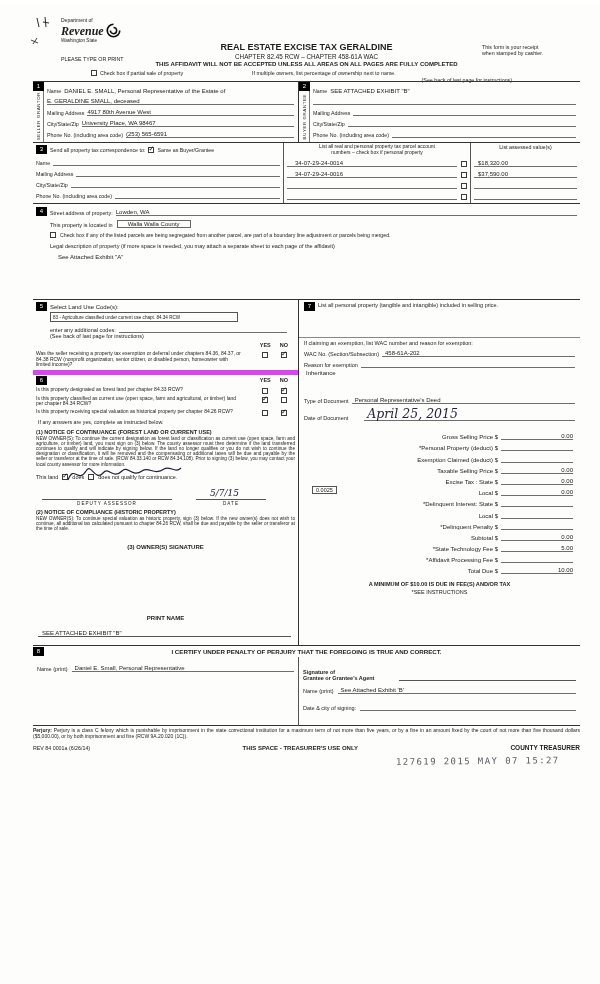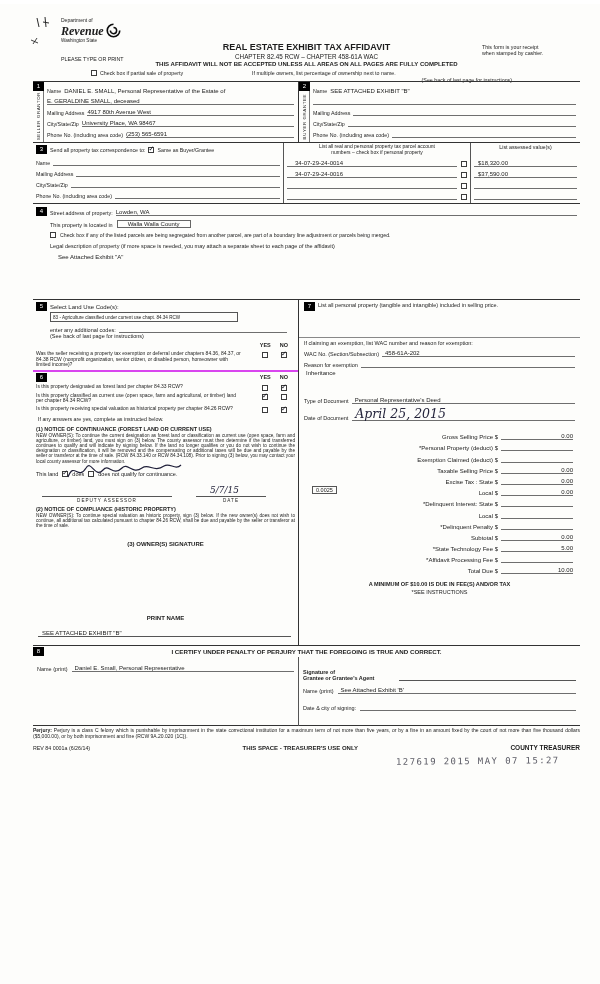--- a/index.html
+++ b/index.html
@@ -168,7 +168,7 @@
       </div>
       <div class="logo-state">Washington State</div>
     </div>
-    <div class="h-title">REAL ESTATE EXHIBIT TAX AFFIDAVIT</div>
+    <div class="h-title">REAL ESTATE EXCISE TAX GERALDINE</div>
     <div class="h-chapter">CHAPTER 82.45 RCW  –  CHAPTER 458-61A WAC</div>
     <div class="h-typeprint">PLEASE TYPE OR PRINT</div>
     <div class="h-receipt">

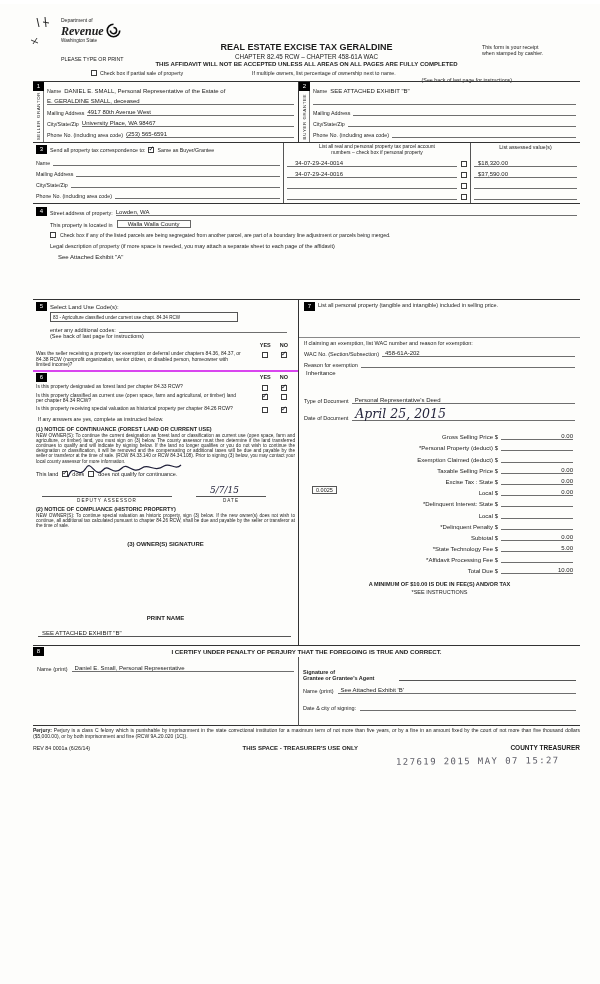--- a/index.html
+++ b/index.html
@@ -113,7 +113,7 @@
   .s7val{flex:1;border-bottom:1px solid #6e6e6e;font-size:6px;padding-left:3px;white-space:nowrap;}
   .s7inh{font-size:6px;margin:2px 0 0 2px;height:9px;}
   .s7sp2{height:14px;}
-  .docdate{display:flex;align-items:flex-end;gap:4px;height:17px;}
+  .docdate{display:flex;align-items:flex-end;gap:16px;height:17px;}
   .docdate .s7val{font-size:12.5px;line-height:13px;overflow:visible;}
   .money{margin-top:8px;}
   .mrow{display:flex;justify-content:flex-end;align-items:flex-end;height:11.2px;padding-right:2px;position:relative;}

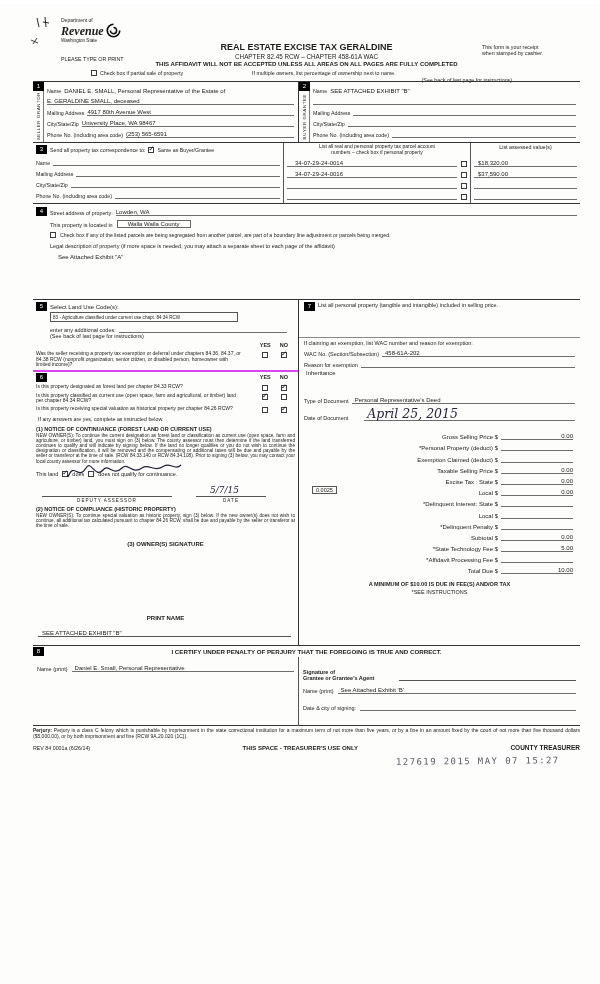--- a/index.html
+++ b/index.html
@@ -82,7 +82,7 @@
   .qtext{width:205px;font-size:5px;line-height:5.5px;}
   .qboxes{flex:1;display:flex;justify-content:flex-end;gap:13px;padding-right:8px;padding-top:1px;}
 
-  .s6{border-top:2px solid #d946ef;padding:1px 3px;flex:1;display:flex;flex-direction:column;}
+  .s6{border-top:5px solid #d946ef;padding:1px 3px;flex:1;display:flex;flex-direction:column;}
   .s6r1{display:flex;align-items:center;height:10px;}
   .s6r1 .ynhead{flex:1;}
   .ifyes{font-size:5.3px;margin:2px 0 2px 2px;}

